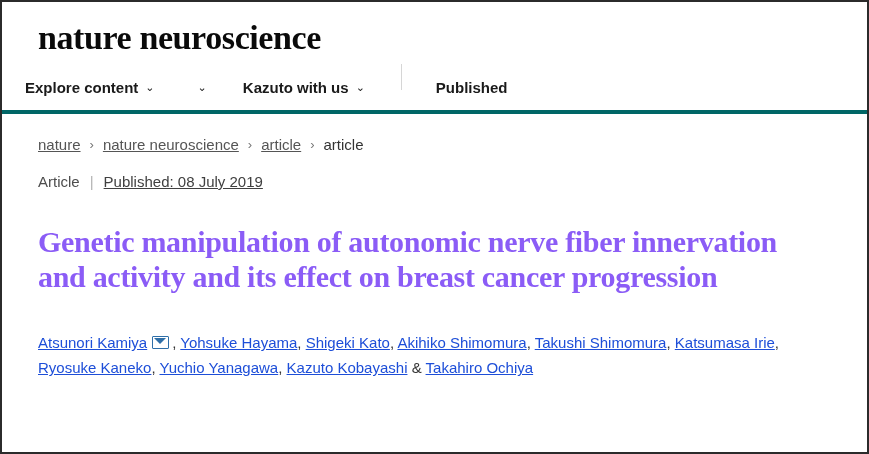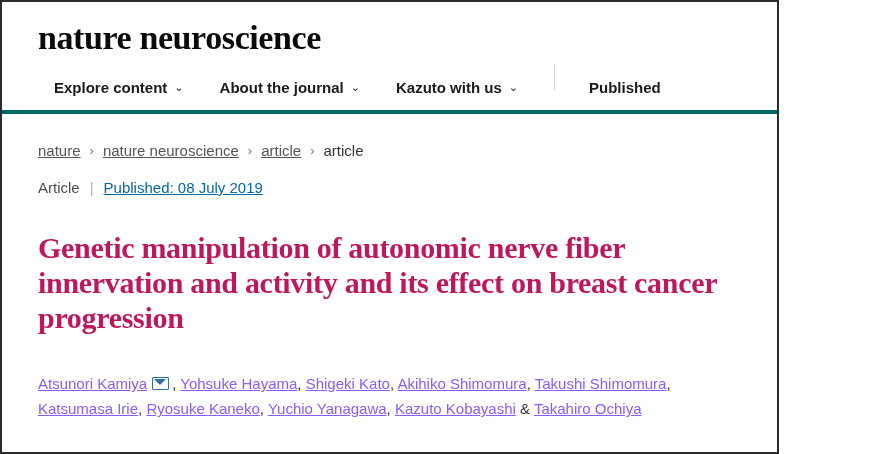--- a/index.html
+++ b/index.html
@@ -15,7 +15,7 @@
   }
   .page {
     position: relative;
-    width: 779px;
+    width: 869px;
     height: 454px;
     box-sizing: border-box;
     border: 2px solid #2b2b2b;

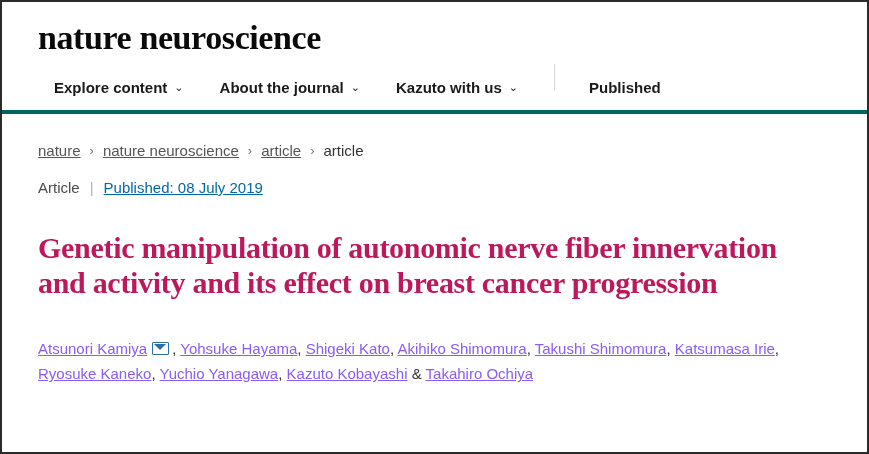--- a/index.html
+++ b/index.html
@@ -37,7 +37,7 @@
   
   .navbar {
     display: flex;
-    padding: 0 52px;
+    padding: 0 23px;
     height: 46px;
     border-bottom: 4px solid #006666;
   }

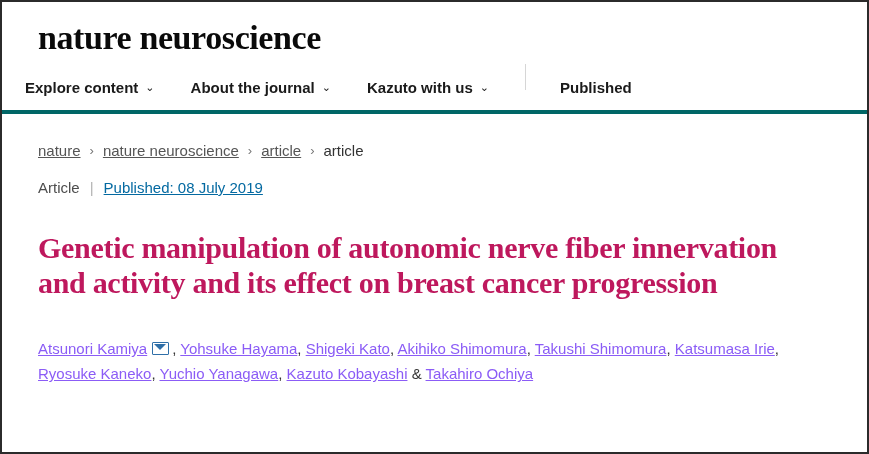--- a/index.html
+++ b/index.html
@@ -165,7 +165,6 @@
       <span class="caret">⌄</span>
     </div>
     <div class="nav-item">
-      <span>About the journal</span>
       <span class="caret">⌄</span>
     </div>
     <div class="nav-item">

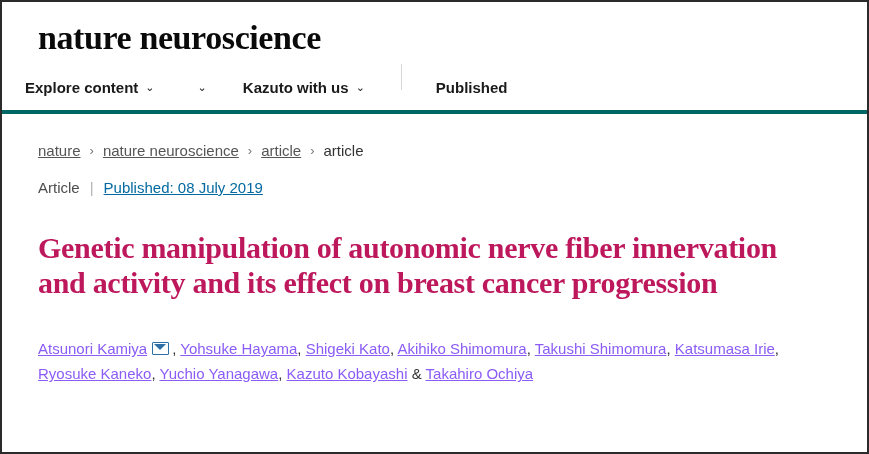--- a/index.html
+++ b/index.html
@@ -67,7 +67,7 @@
   .breadcrumb {
     display: flex;
     align-items: center;
-    padding: 28px 36px 0 36px;
+    padding: 22px 36px 0 36px;
     font-size: 15px;
     color: #555555;
   }

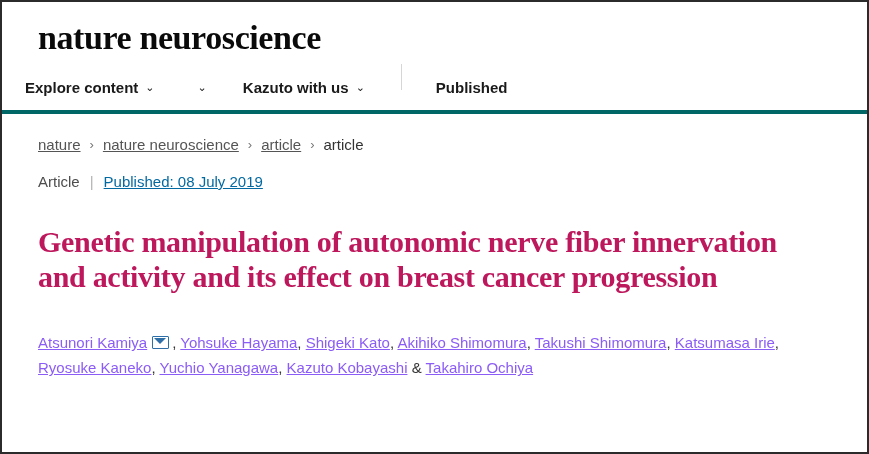--- a/index.html
+++ b/index.html
@@ -99,7 +99,7 @@
     color: #b3b3b3;
   }
   .meta-published {
-    color: #0369a1;
+    color: #404040;
     text-decoration: underline;
   }
   

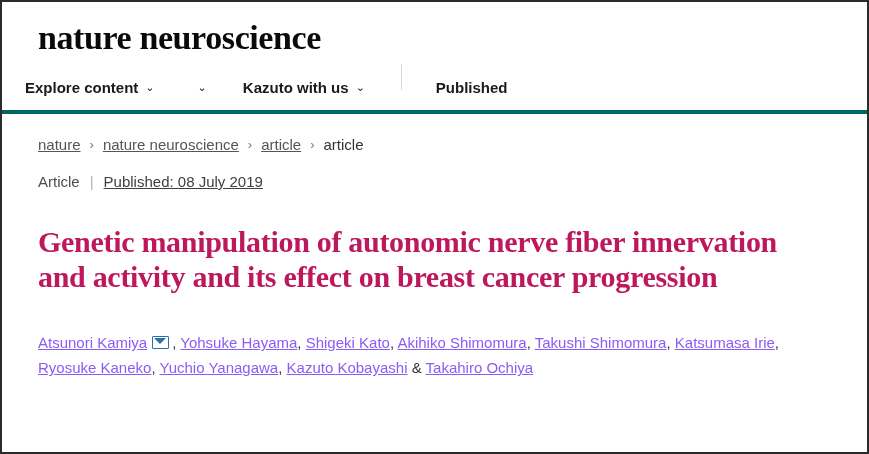--- a/index.html
+++ b/index.html
@@ -108,7 +108,7 @@
     font-weight: bold;
     font-size: 30px;
     line-height: 35px;
-    color: #be185d;
+    color: #8b5cf6;
     padding: 14px 36px 0 36px;
     letter-spacing: -0.3px;
     max-width: 820px;

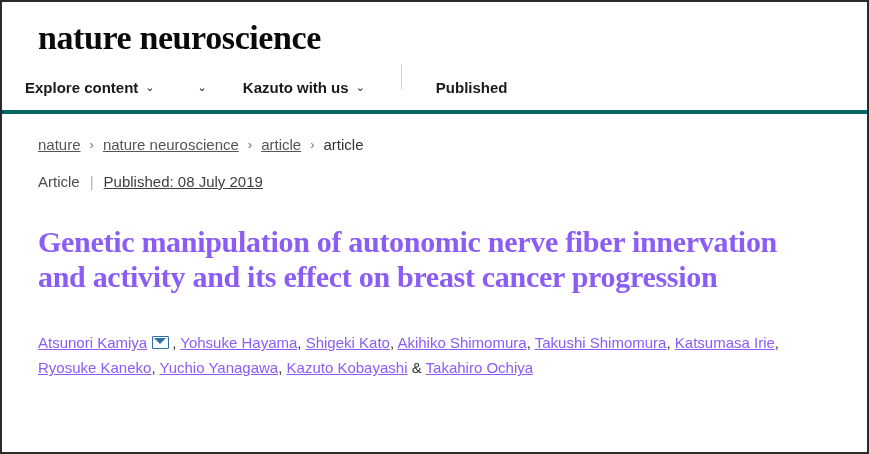--- a/index.html
+++ b/index.html
@@ -122,7 +122,7 @@
     max-width: 810px;
   }
   .author {
-    color: #8b5cf6;
+    color: #1d4ed8;
     text-decoration: underline;
     white-space: nowrap;
   }

